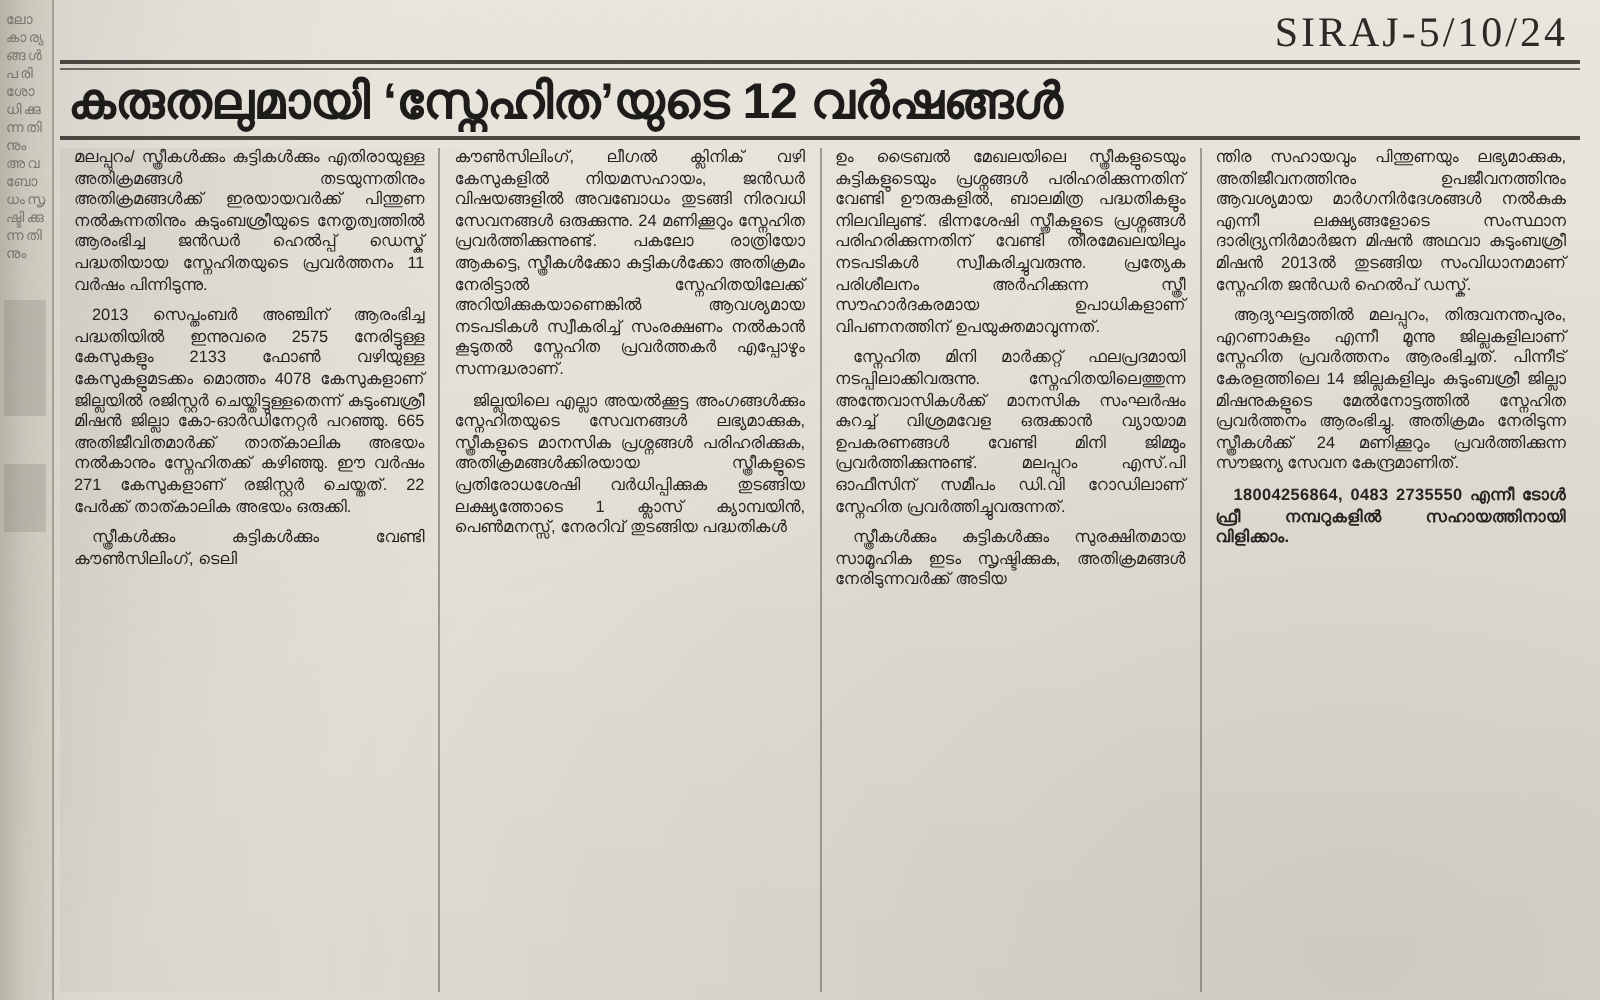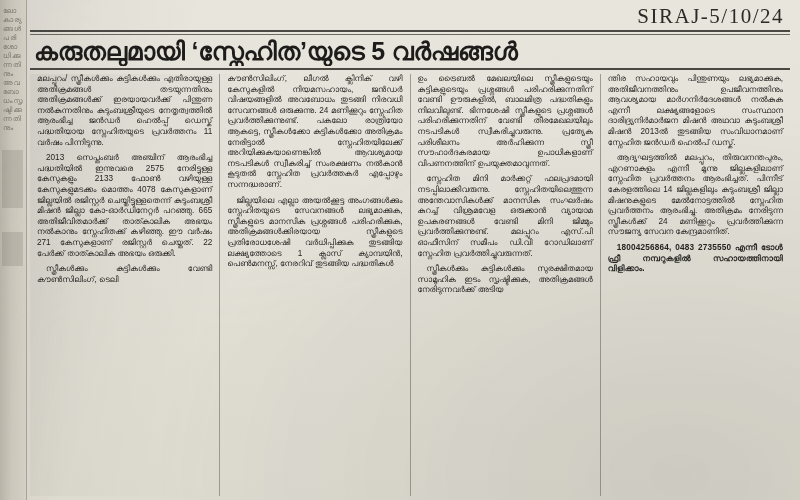--- a/index.html
+++ b/index.html
@@ -184,7 +184,7 @@
   <div class="rule-top"></div>
   <div class="rule-top2"></div>
 
-  <div class="headline">കരുതലുമായി ‘സ്നേഹിത’യുടെ 5 വർഷങ്ങൾ</div>
+  <div class="headline">കരുതലുമായി ‘സ്നേഹിത’യുടെ 12 വർഷങ്ങൾ</div>
   <div class="rule-head"></div>
 
   <div class="cols">

